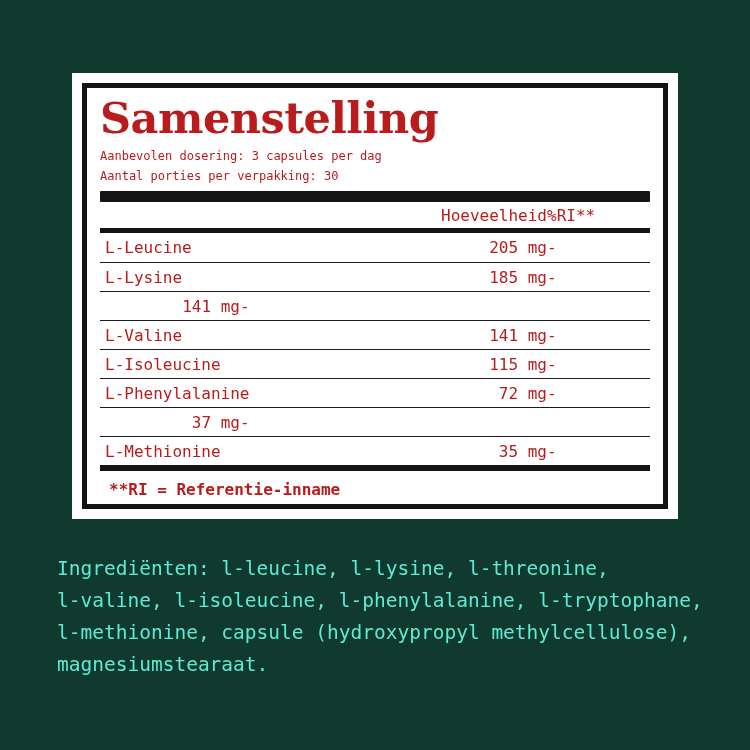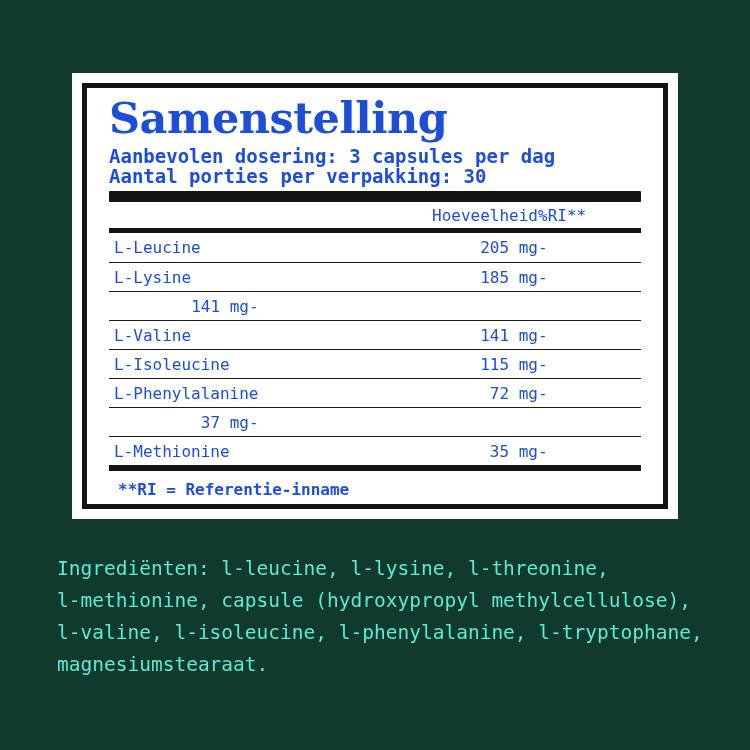--- a/index.html
+++ b/index.html
@@ -20,8 +20,8 @@
   .card-inner {
     border: 5px solid #141414;
     height: 100%;
-    padding: 0 22px;
-    color: #1d4ed8;
+    padding: 0 13px;
+    color: #b91c1c;
   }
   .label-title {
     font-family: "DejaVu Serif", "Liberation Serif", serif;

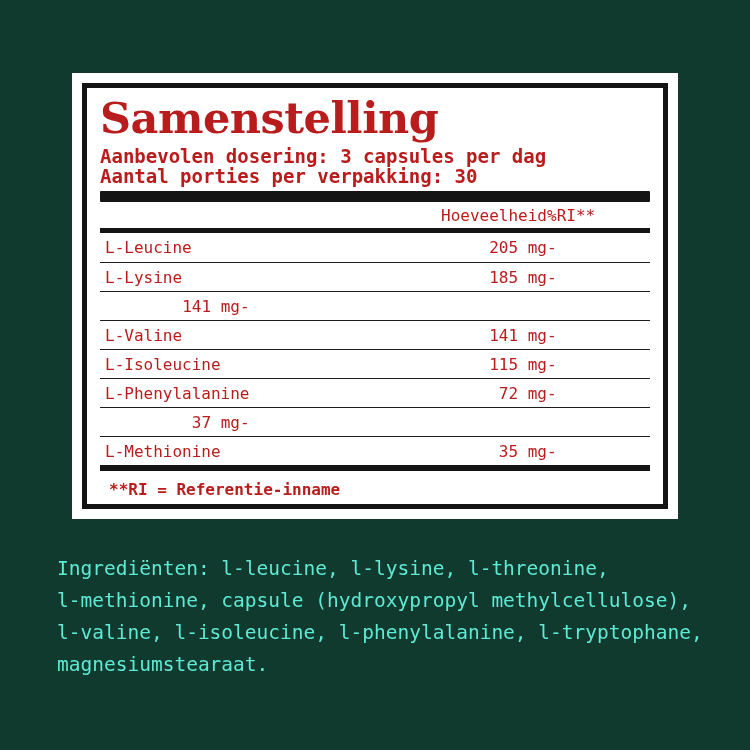--- a/index.html
+++ b/index.html
@@ -32,9 +32,9 @@
     margin-top: 8px;
   }
   .dosage-line {
-    font-size: 19px;
+    font-size: 12px;
     line-height: 20px;
-    font-weight: 700;
+    font-weight: 400;
     white-space: nowrap;
   }
   .dosage-line.first { margin-top: 5px; }

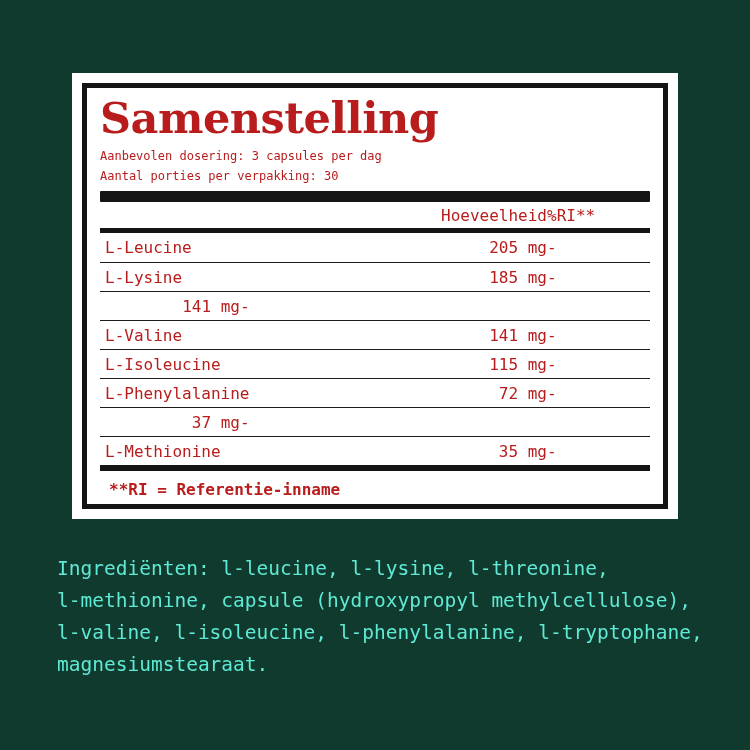--- a/index.html
+++ b/index.html
@@ -152,8 +152,8 @@
 
 <div class="ingredients">
   <div>Ingrediënten: l-leucine, l-lysine, l-threonine,</div>
+  <div>l-valine, l-isoleucine, l-phenylalanine, l-tryptophane,</div>
   <div>l-methionine, capsule (hydroxypropyl methylcellulose),</div>
-  <div>l-valine, l-isoleucine, l-phenylalanine, l-tryptophane,</div>
   <div>magnesiumstearaat.</div>
 </div>
 

